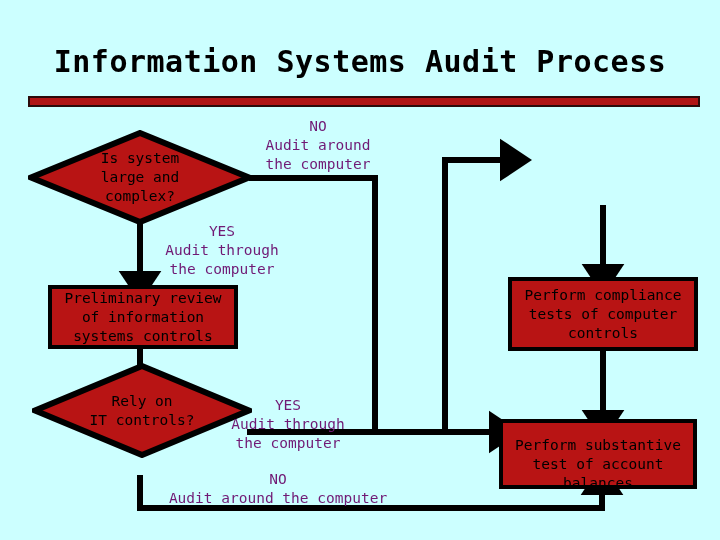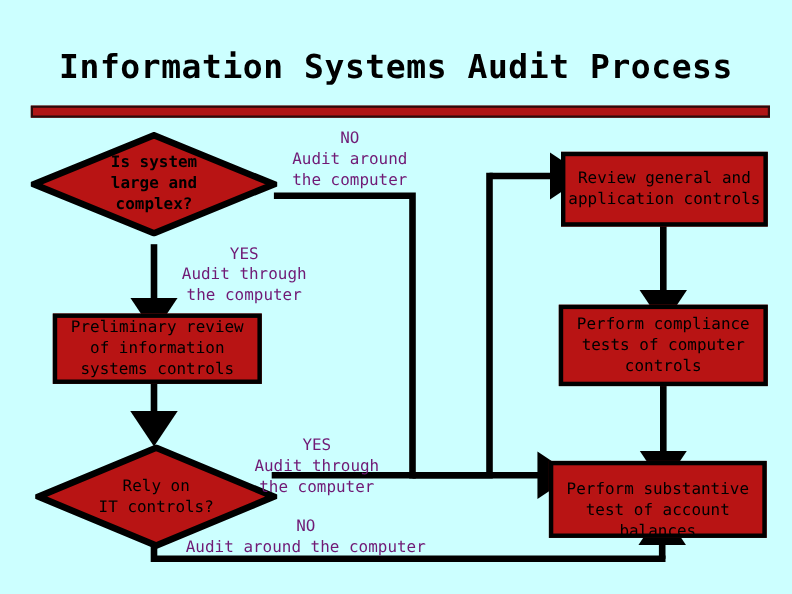--- a/index.html
+++ b/index.html
@@ -155,7 +155,7 @@
     </g>
   </svg>
 
-  <div class="diamond-wrap" style="left:28px; top:120px; width:224px; height:95px;font-weight:bold;">
+  <div class="diamond-wrap" style="left:28px; top:130px; width:224px; height:95px;">
     <svg width="224" height="95" viewBox="0 0 224 95" xmlns="http://www.w3.org/2000/svg">
       <polygon points="112,3 221,47.5 112,92 3,47.5" fill="#b81414" stroke="#000000" stroke-width="6" stroke-linejoin="miter"></polygon>
     </svg>

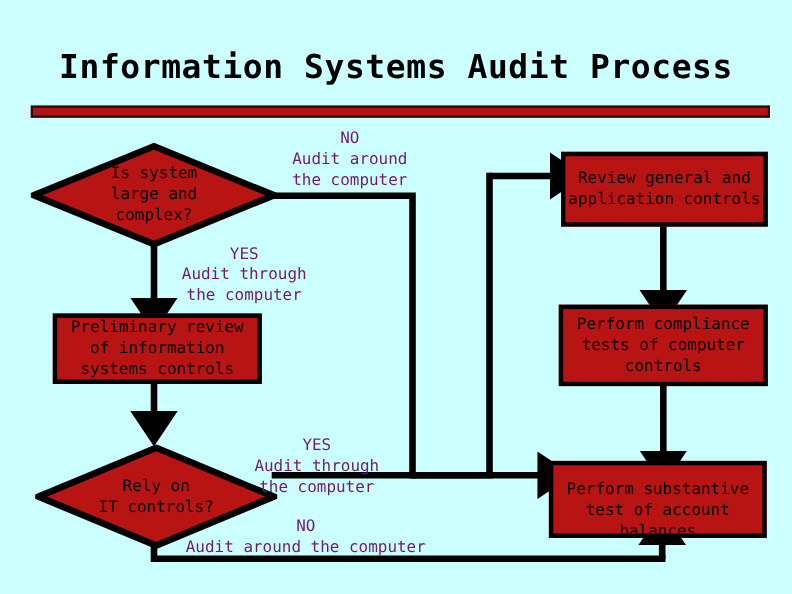--- a/index.html
+++ b/index.html
@@ -172,10 +172,6 @@
 Audit through
 the computer</div>
 
-  <div class="node box" style="left:510px; top:138px; width:188px; height:68px;">
-    <span class="txt" style="white-space:pre;">Review general and
-application controls</span>
-  </div>
 
   <div class="node box" style="left:508px; top:277px; width:190px; height:74px;">
     <span class="txt" style="white-space:pre;">Perform compliance

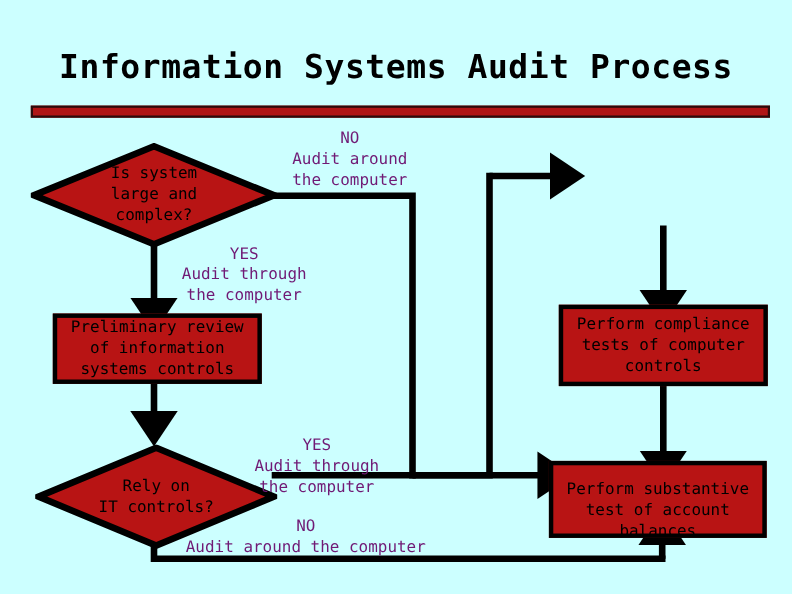--- a/index.html
+++ b/index.html
@@ -185,7 +185,7 @@
 systems controls</span>
   </div>
 
-  <div class="diamond-wrap" style="left:32px; top:404px; width:220px; height:95px;">
+  <div class="diamond-wrap" style="left:32px; top:363px; width:220px; height:95px;">
     <svg width="220" height="95" viewBox="0 0 220 95" xmlns="http://www.w3.org/2000/svg">
       <polygon points="110,3 217,47.5 110,92 3,47.5" fill="#b81414" stroke="#000000" stroke-width="6" stroke-linejoin="miter"></polygon>
     </svg>

